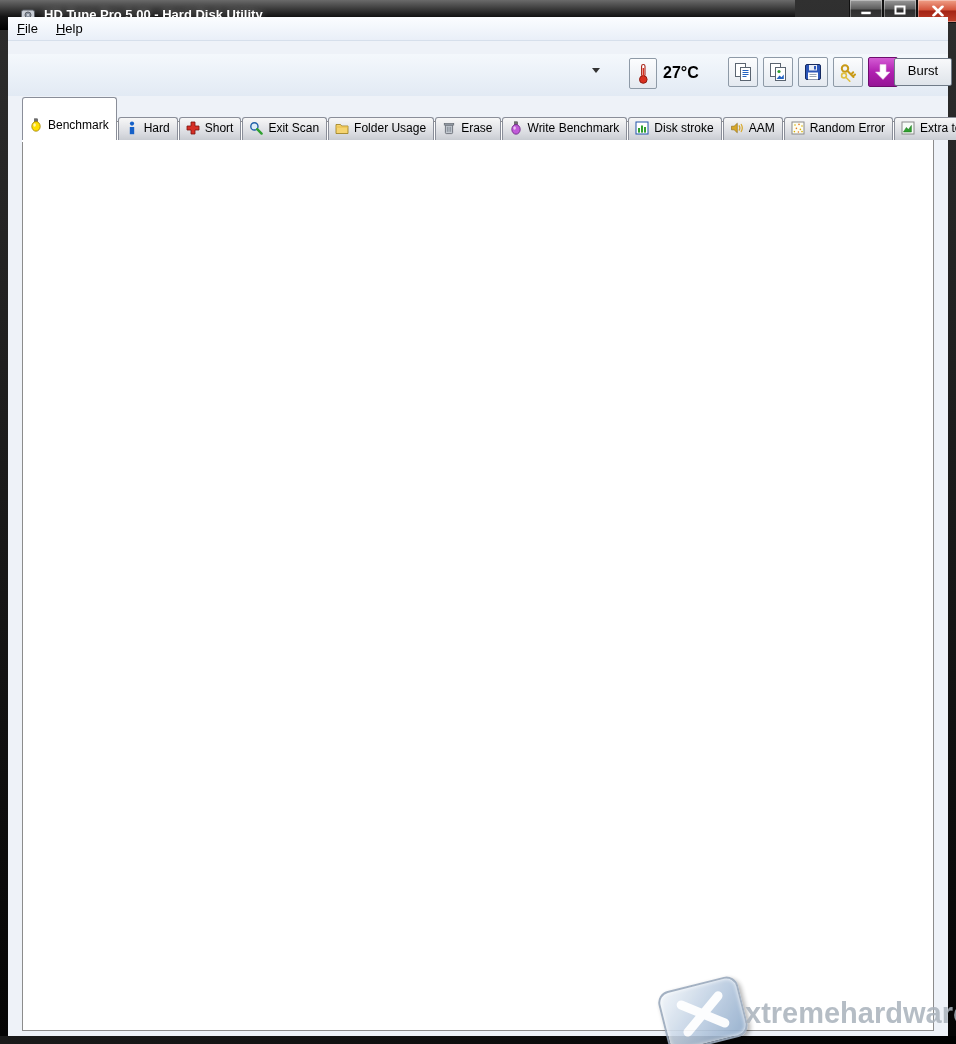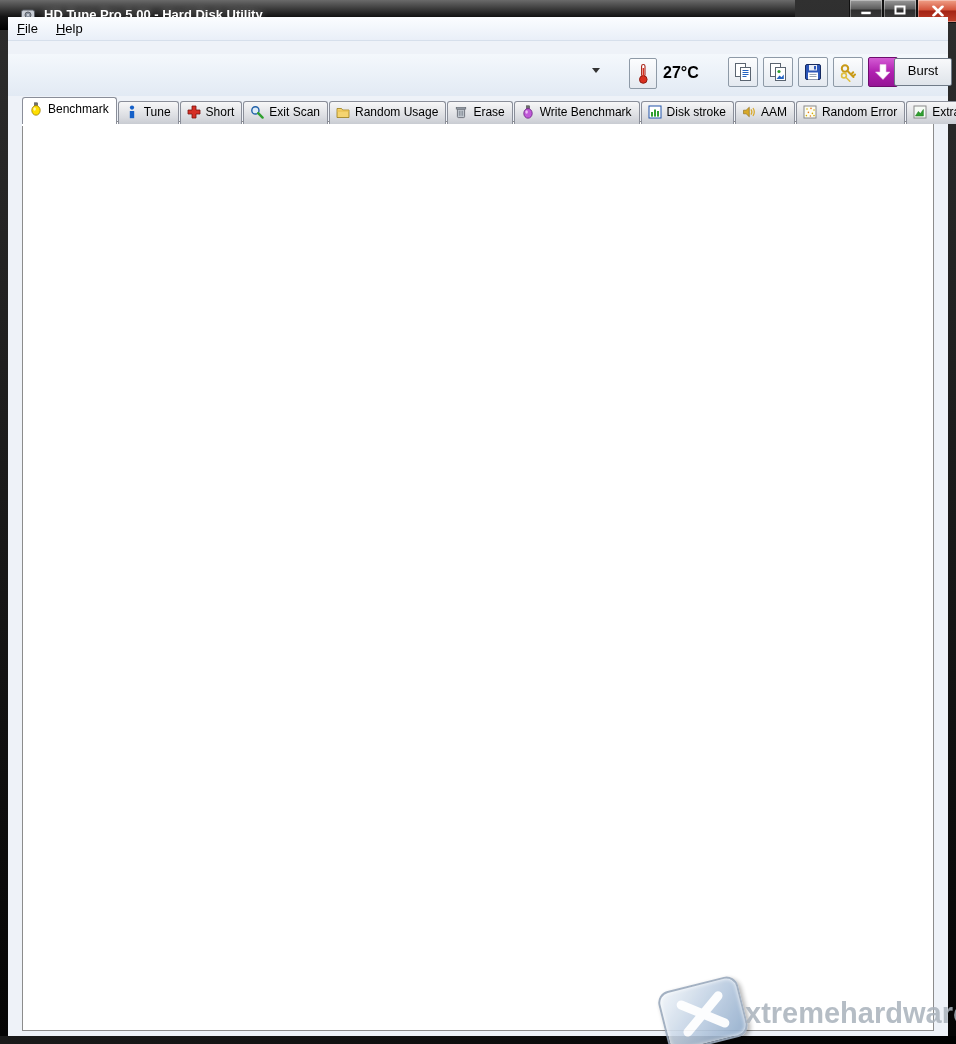--- a/index.html
+++ b/index.html
@@ -52,7 +52,7 @@
   .tab{display:inline-block;position:relative;height:17px;margin-right:1px;padding:3px 7px 2px 6px;
     border:1px solid #8a8e99;border-bottom:none;border-radius:3px 3px 0 0;vertical-align:bottom;
     background:linear-gradient(180deg,#f7f7f7,#d9dbe0 70%,#c9ccd2);cursor:pointer;font-size:12px;}
-  .tab.active{height:20px;padding-top:4px;background:#fff;z-index:4;
+  .tab.active{height:20px;padding-top:20px;background:#fff;z-index:4;
     box-shadow:0 2px 0 #fff;}
   .tab .ticon{display:inline-block;width:14px;height:14px;vertical-align:-3px;margin-right:5px;}
   

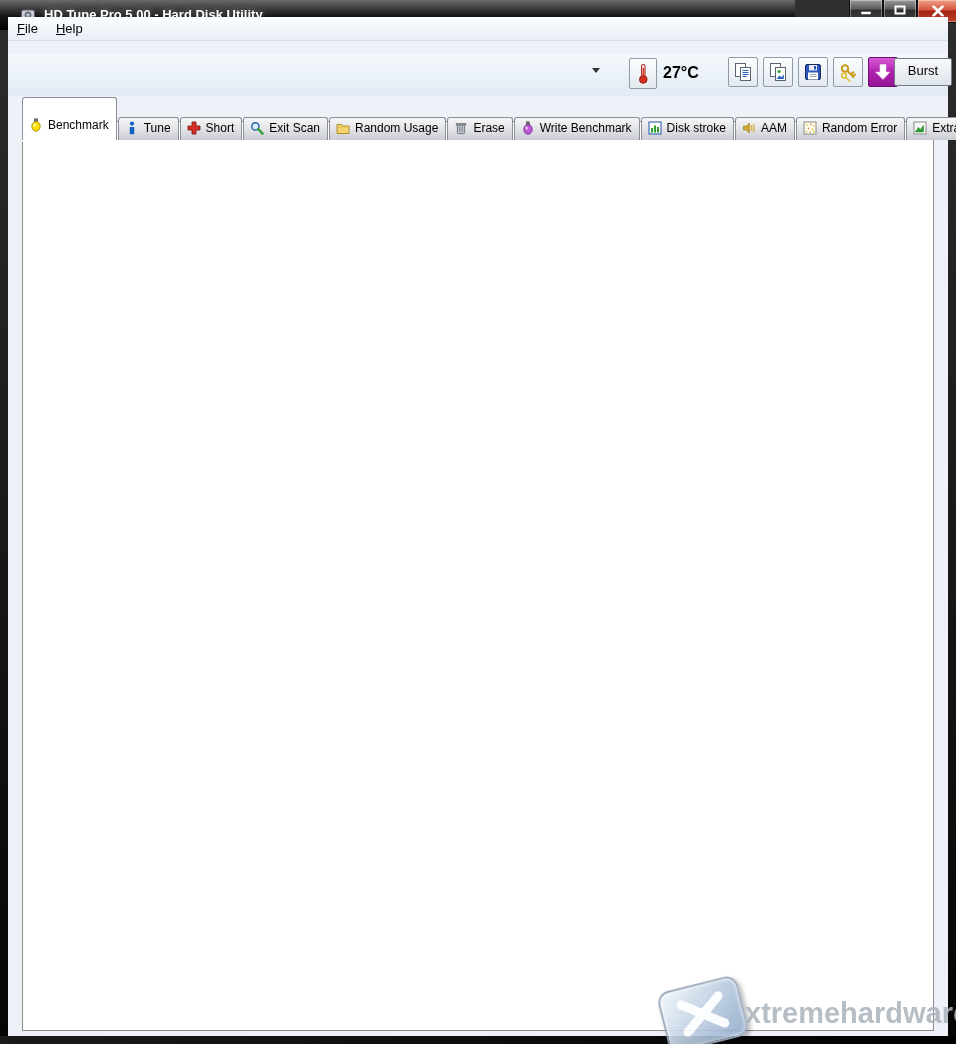--- a/index.html
+++ b/index.html
@@ -211,7 +211,7 @@
           </svg></span><span>Benchmark</span></span><span class="tab"><span class="ticon"><svg width="14" height="14" viewBox="0 0 14 14">
             <circle cx="7" cy="2.6" r="2.1" fill="#1560c8"></circle>
             <path d="M4.8 6h4.4v7.2H4.8z" fill="#1560c8"></path>
-          </svg></span><span>Tune</span></span><span class="tab"><span class="ticon"><svg width="14" height="14" viewBox="0 0 14 14">
+          </svg></span><span>Hard</span></span><span class="tab"><span class="ticon"><svg width="14" height="14" viewBox="0 0 14 14">
             <path d="M5 1h4v4h4v4H9v4H5V9H1V5h4z" fill="#d62f26" stroke="#7c110c" stroke-width=".8"></path>
           </svg></span><span>Short</span></span><span class="tab"><span class="ticon"><svg width="14" height="14" viewBox="0 0 14 14">
             <circle cx="5.4" cy="5.4" r="3.6" fill="#ddecf8" stroke="#2060a8" stroke-width="1.4"></circle>

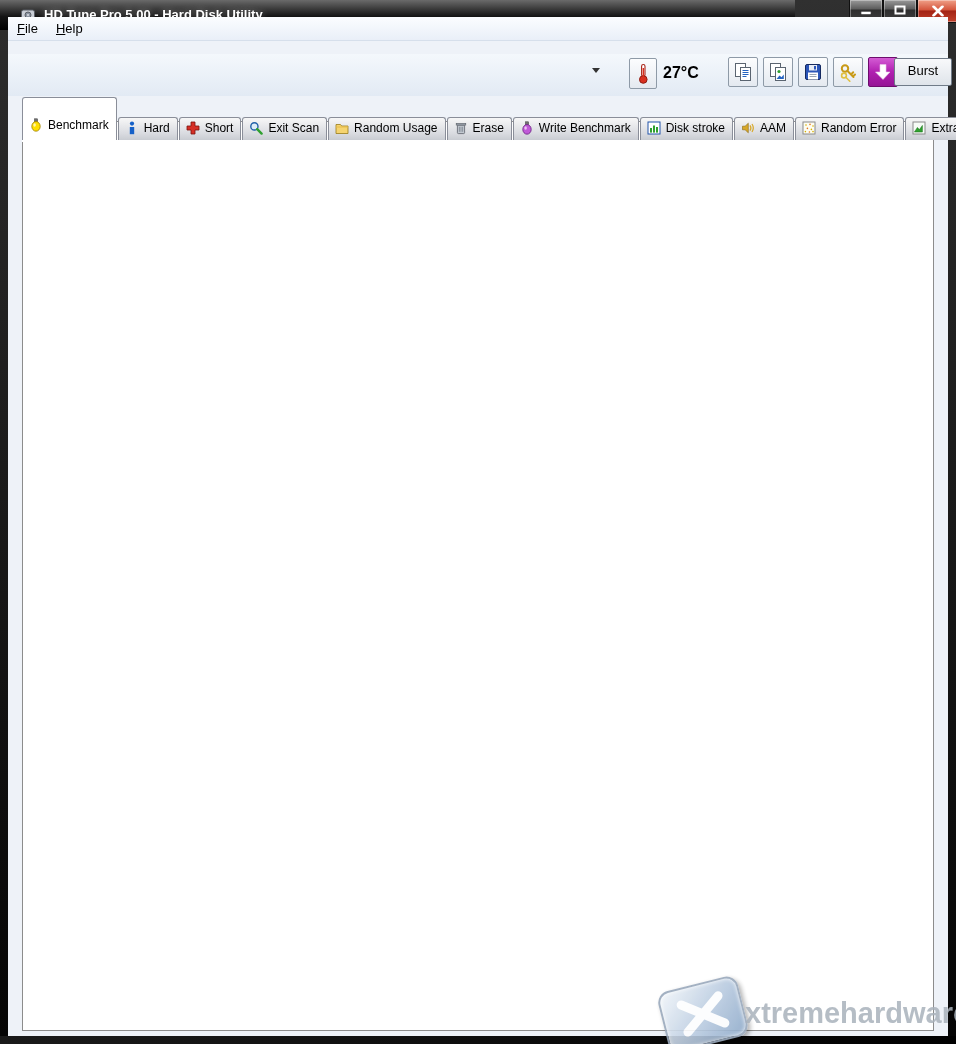--- a/index.html
+++ b/index.html
@@ -219,7 +219,7 @@
           </svg></span><span>Exit Scan</span></span><span class="tab"><span class="ticon"><svg width="14" height="14" viewBox="0 0 14 14">
             <path d="M1 3.5h4.5l1.2 1.5H13v7.5H1z" fill="#f5d470" stroke="#9a7c18" stroke-width=".8"></path>
             <path d="M1 6h12" stroke="#e8bc48"></path>
-          </svg></span><span>Random Usage</span></span><span class="tab"><span class="ticon"><svg width="14" height="14" viewBox="0 0 14 14">
+          </svg></span><span>Folder Usage</span></span><span class="tab"><span class="ticon"><svg width="14" height="14" viewBox="0 0 14 14">
             <rect x="3.4" y="4" width="7.2" height="8.6" rx="1" fill="#c2c8d0" stroke="#5a6068" stroke-width=".8"></rect>
             <rect x="2.2" y="2.4" width="9.6" height="1.7" fill="#9aa2ac" stroke="#5a6068" stroke-width=".6"></rect>
             <path d="M5.4 5.8v5M7 5.8v5M8.6 5.8v5" stroke="#7e8690" stroke-width=".8"></path>

